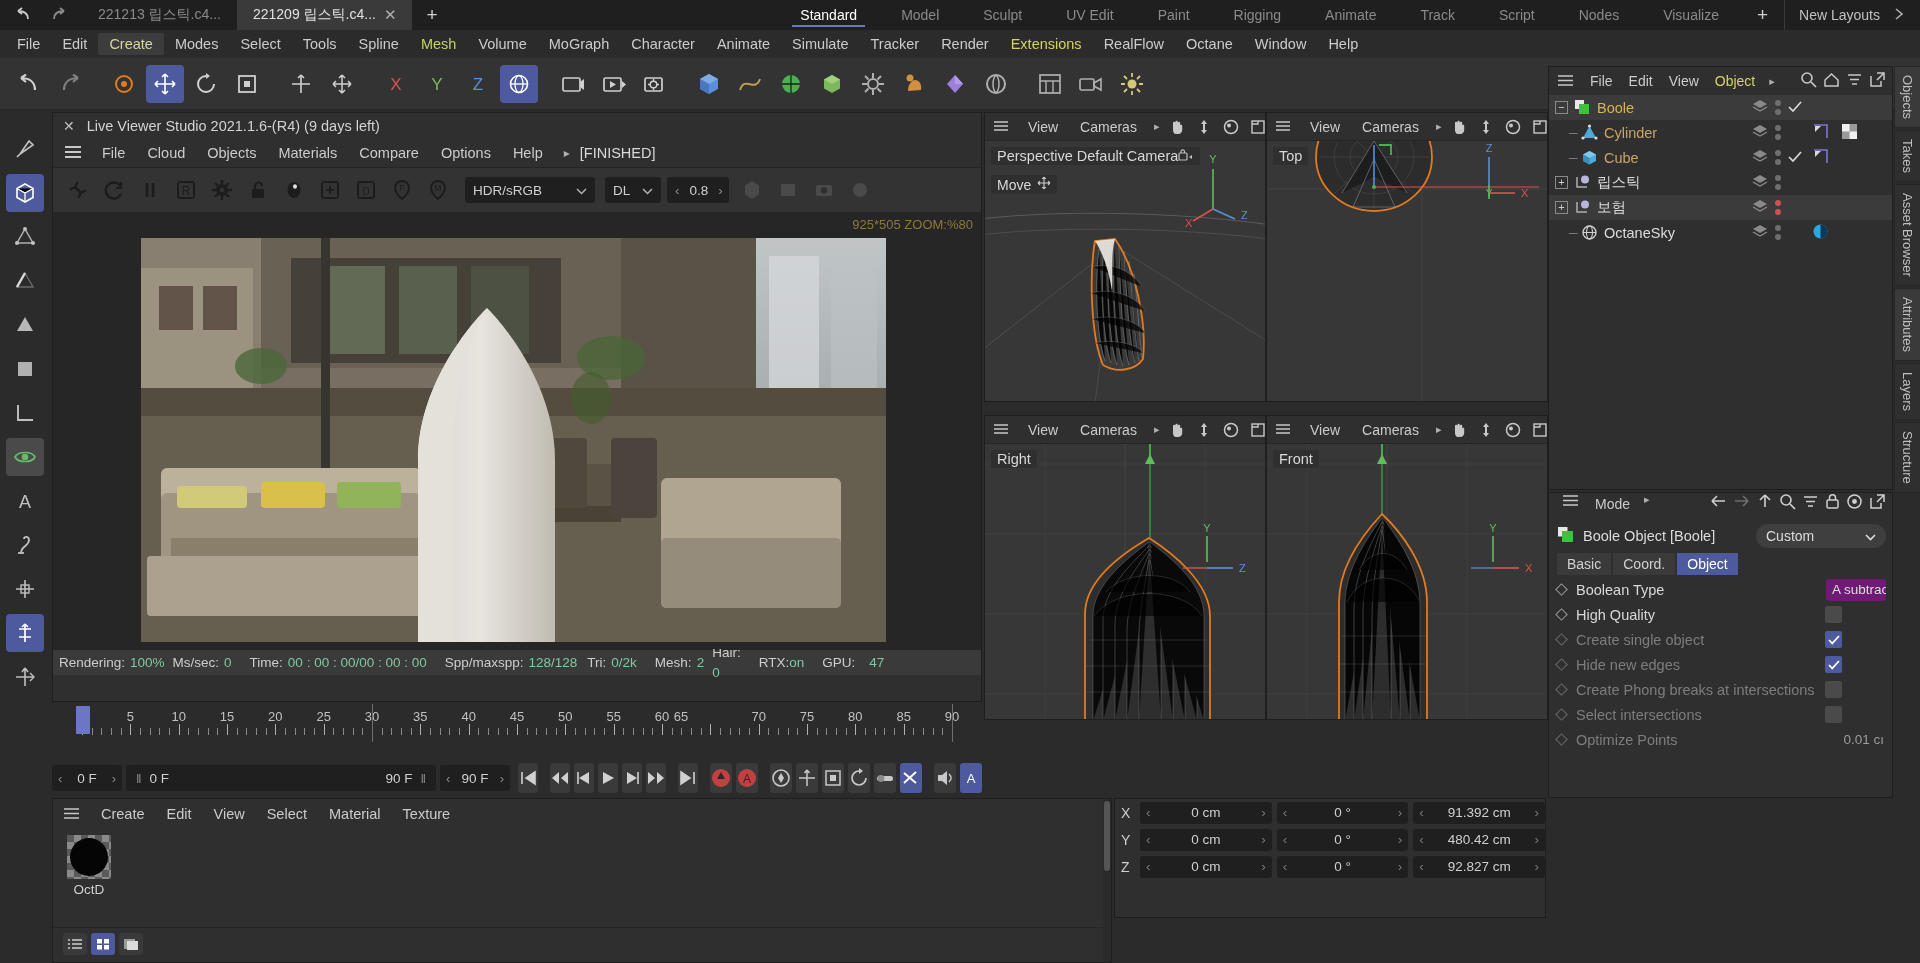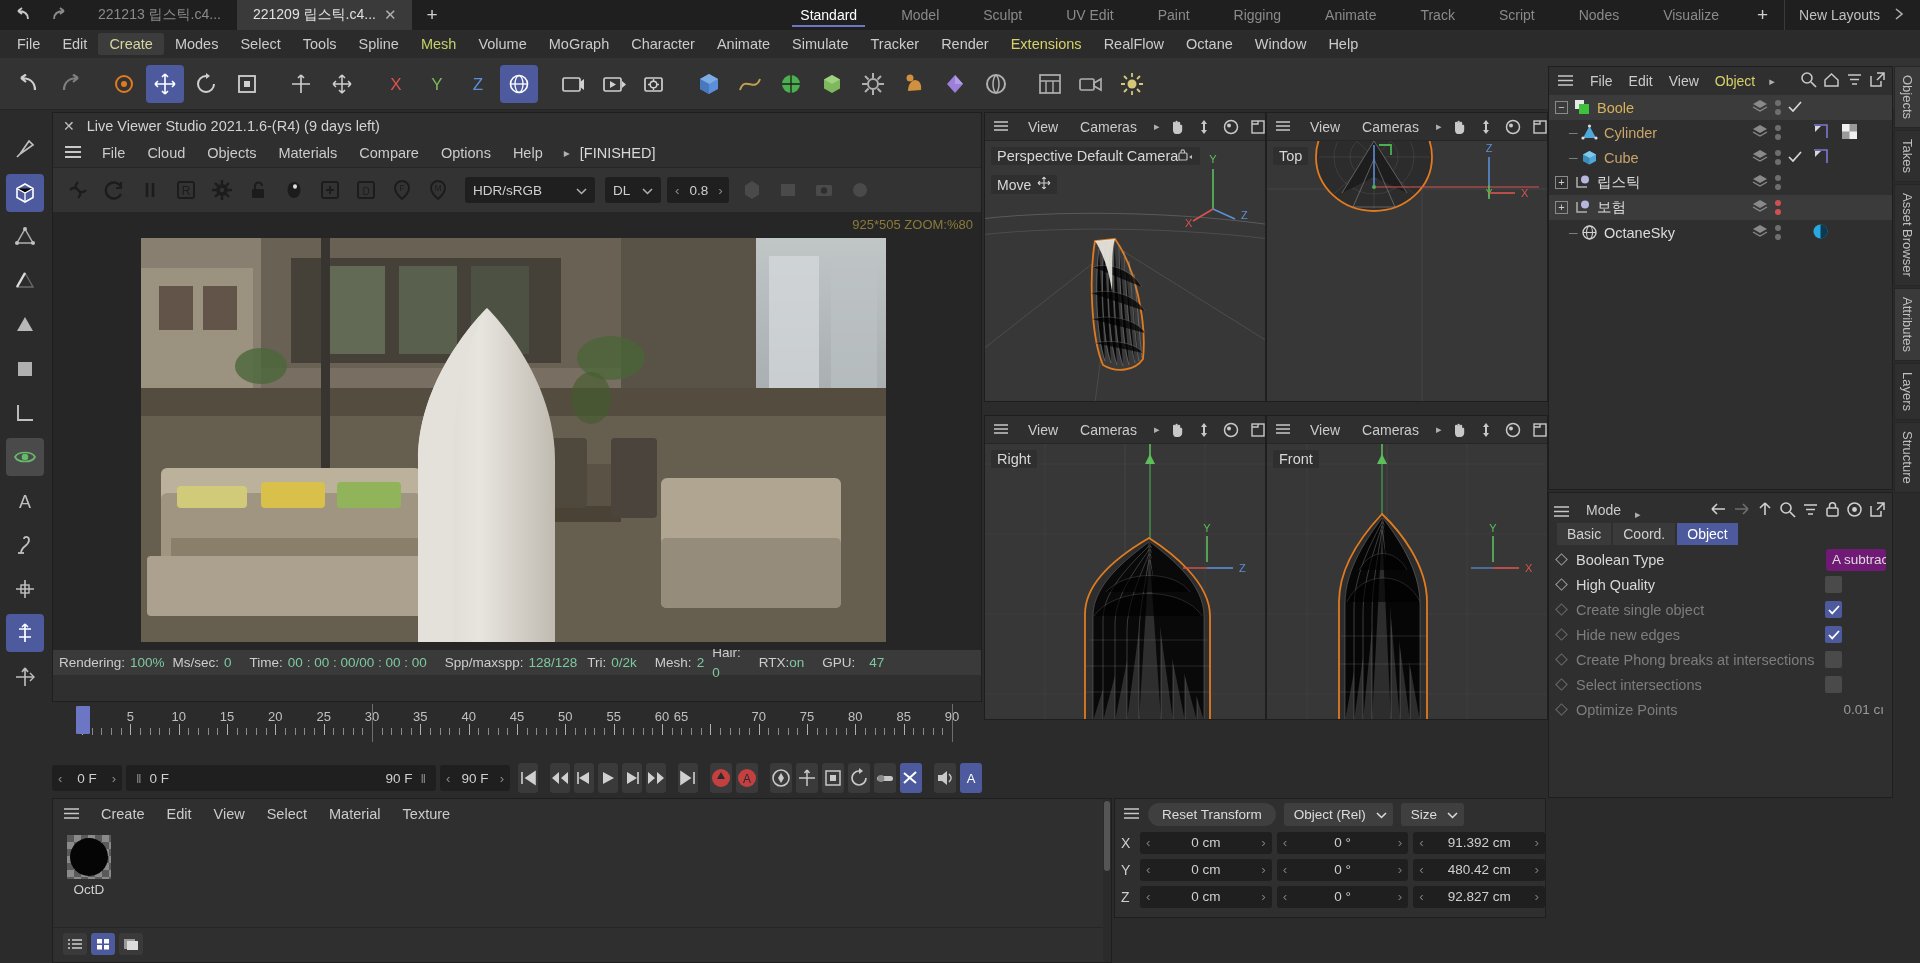--- a/index.html
+++ b/index.html
@@ -232,7 +232,7 @@
     position:absolute; left:1548px; top:492px; width:345px; height:306px;
     background:#2f2f2f; border:1px solid #1e1e1e;
   }
-  #am-header { height:28px; display:flex; align-items:flex-end; padding-left:2px; }
+  #am-header { height:28px; display:flex; align-items:flex-start; padding-left:11px; }
   #am-header .menu-item { font-size:14px; padding:3px 8px; }
   .am-icons { margin-left:auto; display:flex; gap:6px; padding-right:6px; }
   #am-objrow { height:30px; display:flex; align-items:center; padding-left:8px; gap:8px; }

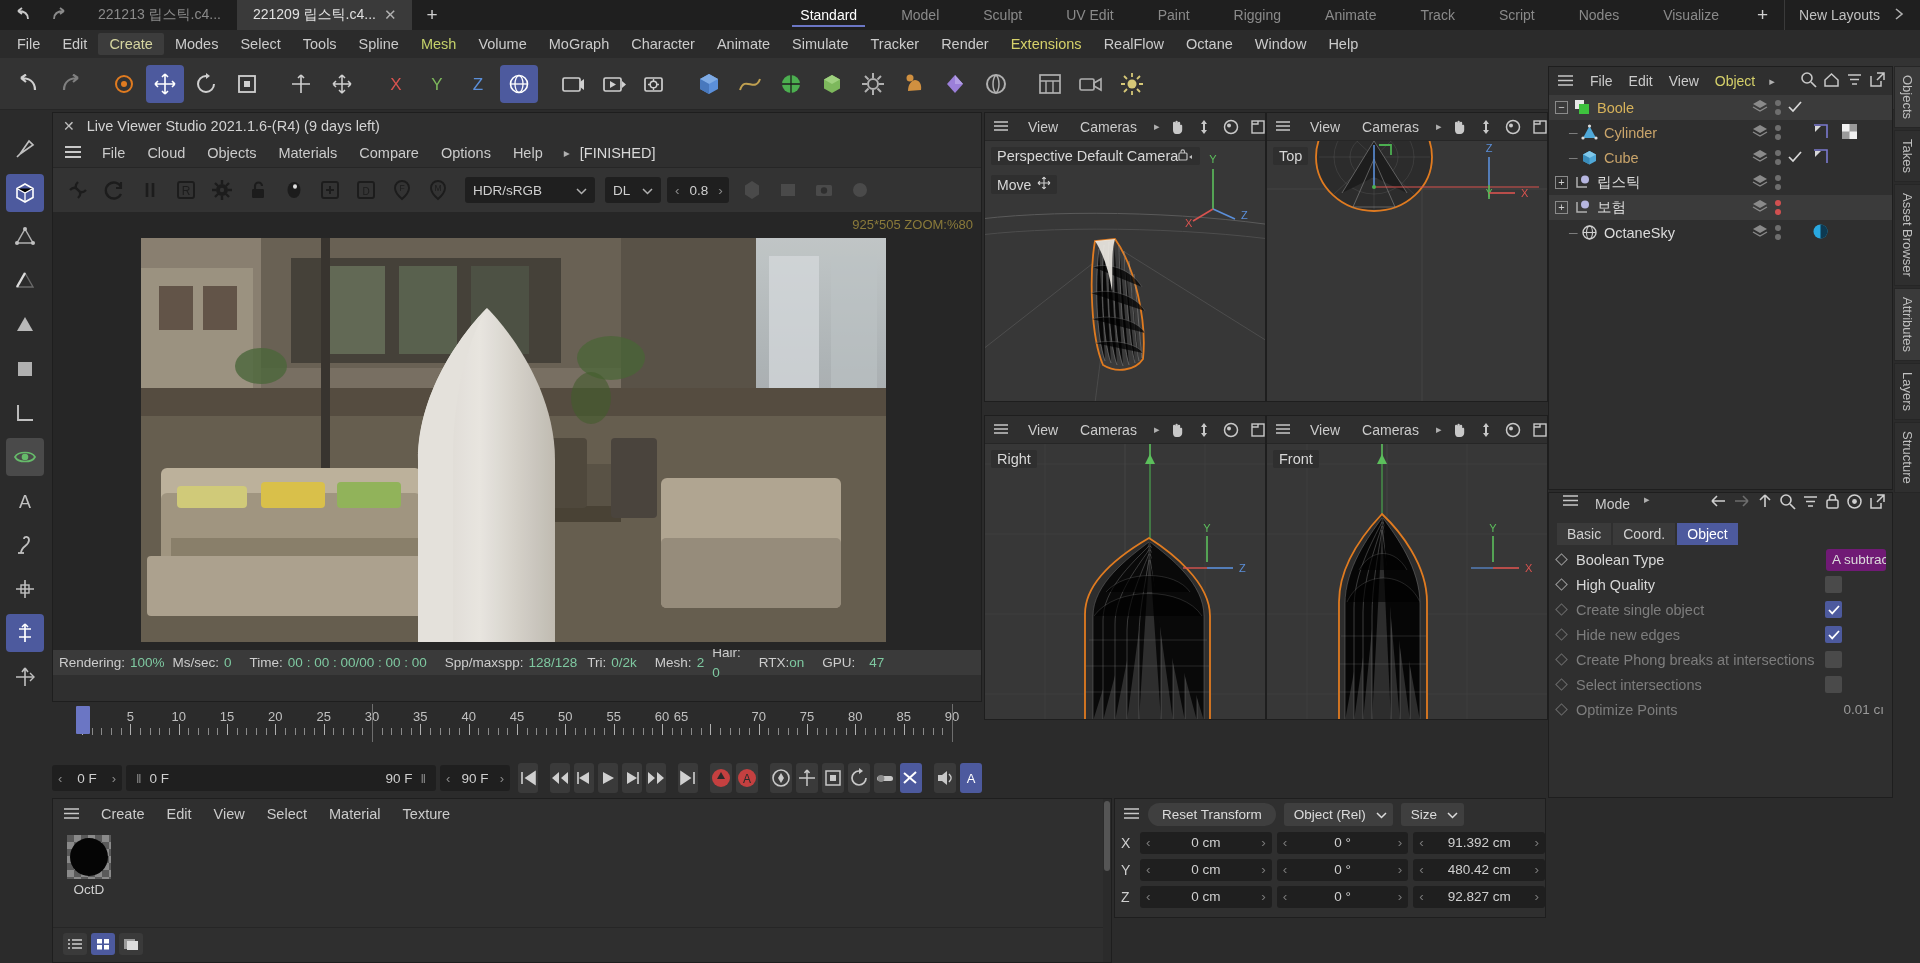--- a/index.html
+++ b/index.html
@@ -1721,6 +1721,23 @@
       </span>
     </span>
   </div>
+  <div id="am-objrow">
+    <span>
+      <svg width="18" height="18" viewBox="0 0 18 18">
+          <rect x="1" y="1" width="9.5" height="9.5" fill="#e8e8e8"></rect>
+          <rect x="5" y="5" width="11" height="11" fill="#3ec23e"></rect>
+        </svg>
+    </span>
+    <span class="nm">Boole Object [Boole]</span>
+    <span class="sel2">
+      <span>Custom</span>
+      <span>
+        <svg width="11" height="8" viewBox="0 0 11 8">
+            <path d="M1 2 L5.5 6.5 L10 2" stroke="#dcdcdc" stroke-width="1.6" fill="none"></path>
+          </svg>
+      </span>
+    </span>
+  </div>
   <div id="am-tabs">
     <span class="am-tab">Basic</span>
     <span class="am-tab">Coord.</span>

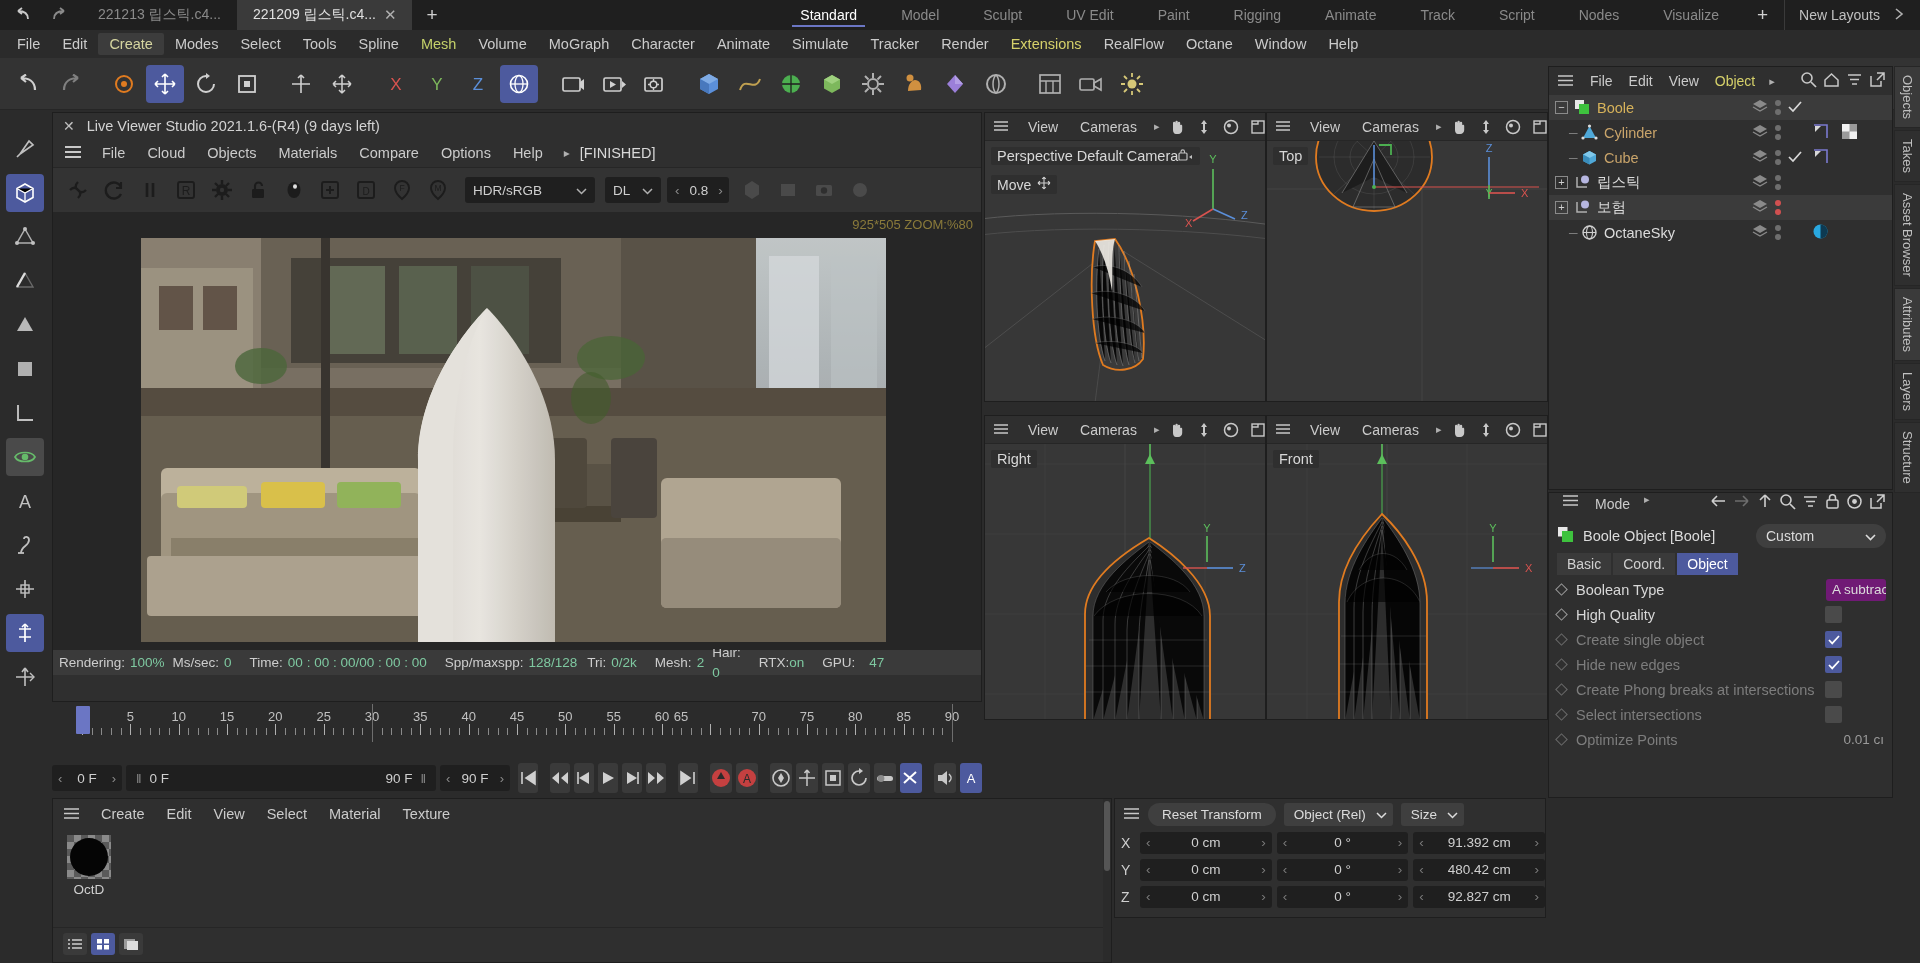--- a/index.html
+++ b/index.html
@@ -1804,30 +1804,6 @@
 </div>
 
 <div id="coords">
-  <div id="cd-header">
-    <span>
-      <svg width="17" height="13" viewBox="0 0 17 13">
-          <path d="M1 2 H16 M1 6.5 H16 M1 11 H16" stroke="#c8c8c8" stroke-width="1.7"></path>
-        </svg>
-    </span>
-    <span class="cd-pill">Reset Transform</span>
-    <span class="cd-sel">
-      <span>Object (Rel)</span>
-      <span>
-        <svg width="11" height="8" viewBox="0 0 11 8">
-            <path d="M1 2 L5.5 6.5 L10 2" stroke="#dcdcdc" stroke-width="1.5" fill="none"></path>
-          </svg>
-      </span>
-    </span>
-    <span class="cd-sel">
-      <span>Size</span>
-      <span>
-        <svg width="11" height="8" viewBox="0 0 11 8">
-            <path d="M1 2 L5.5 6.5 L10 2" stroke="#dcdcdc" stroke-width="1.5" fill="none"></path>
-          </svg>
-      </span>
-    </span>
-  </div>
   <div class="cd-row">
     <span class="cd-ax">X</span>
     <span class="cd-f">

